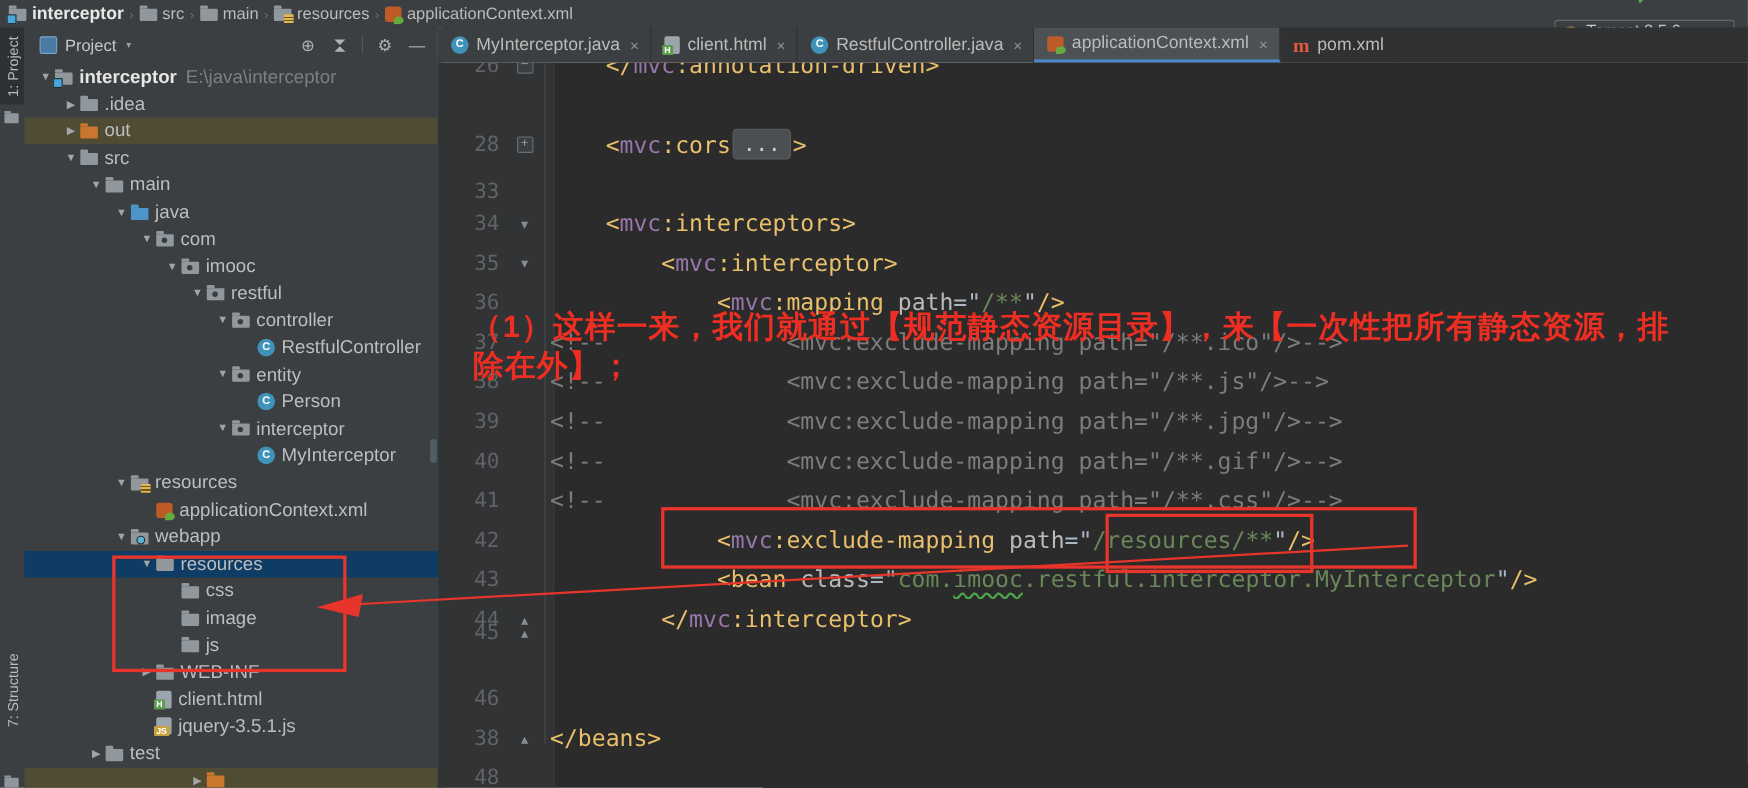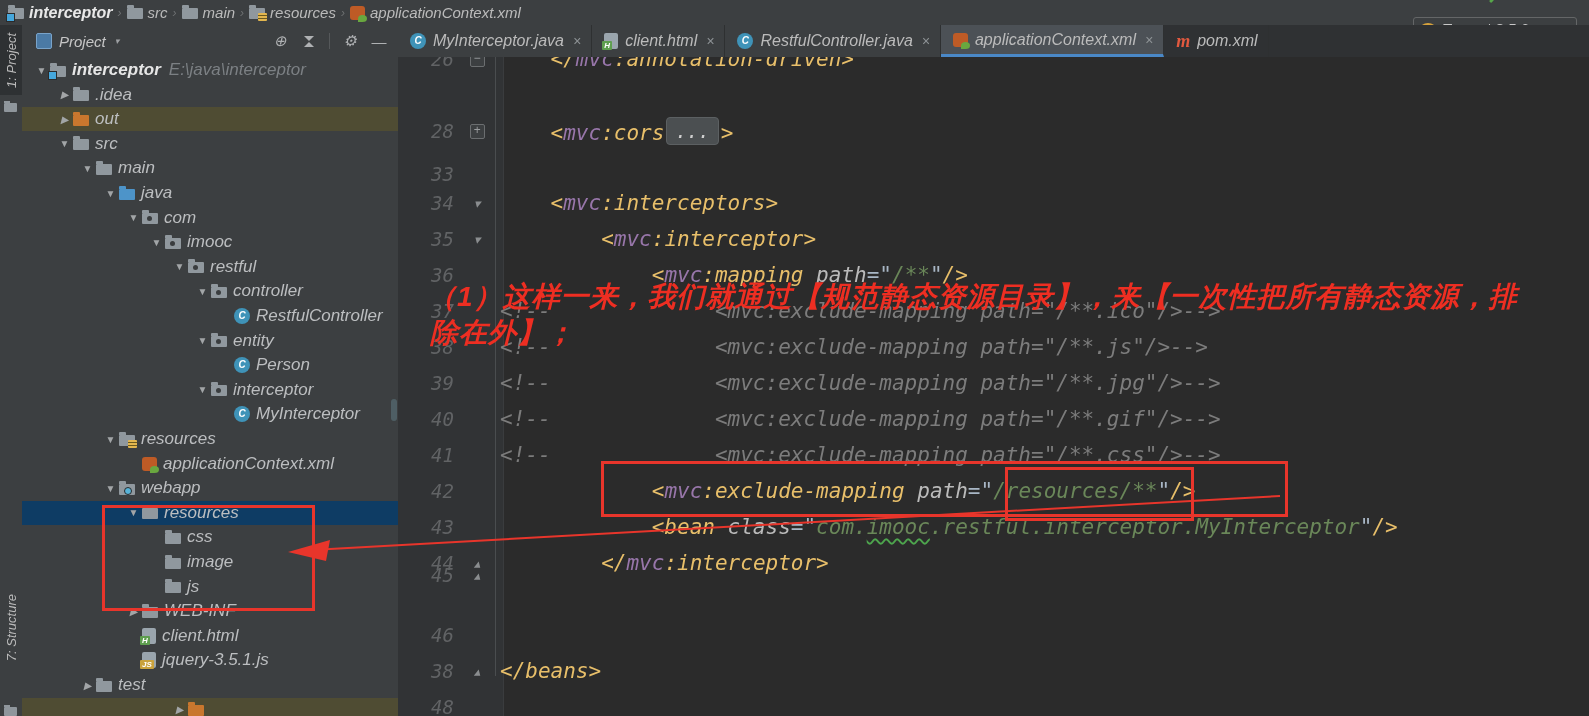--- a/index.html
+++ b/index.html
@@ -4,7 +4,7 @@
 <style>
   html,body{margin:0;padding:0;width:1589px;height:716px;overflow:hidden;background:#2B2B2B;
     font-family:"Liberation Sans",sans-serif;-webkit-font-smoothing:antialiased;}
-  #page{position:absolute;inset:0;width:1589px;height:716px;background:#ffffff;font-style:italic;}
+  #page{position:absolute;inset:0;width:1589px;height:716px;background:#ffffff;}
 
   
   #titlebar{position:absolute;left:0;top:0;width:1589px;height:25px;background:#3C3F41;

